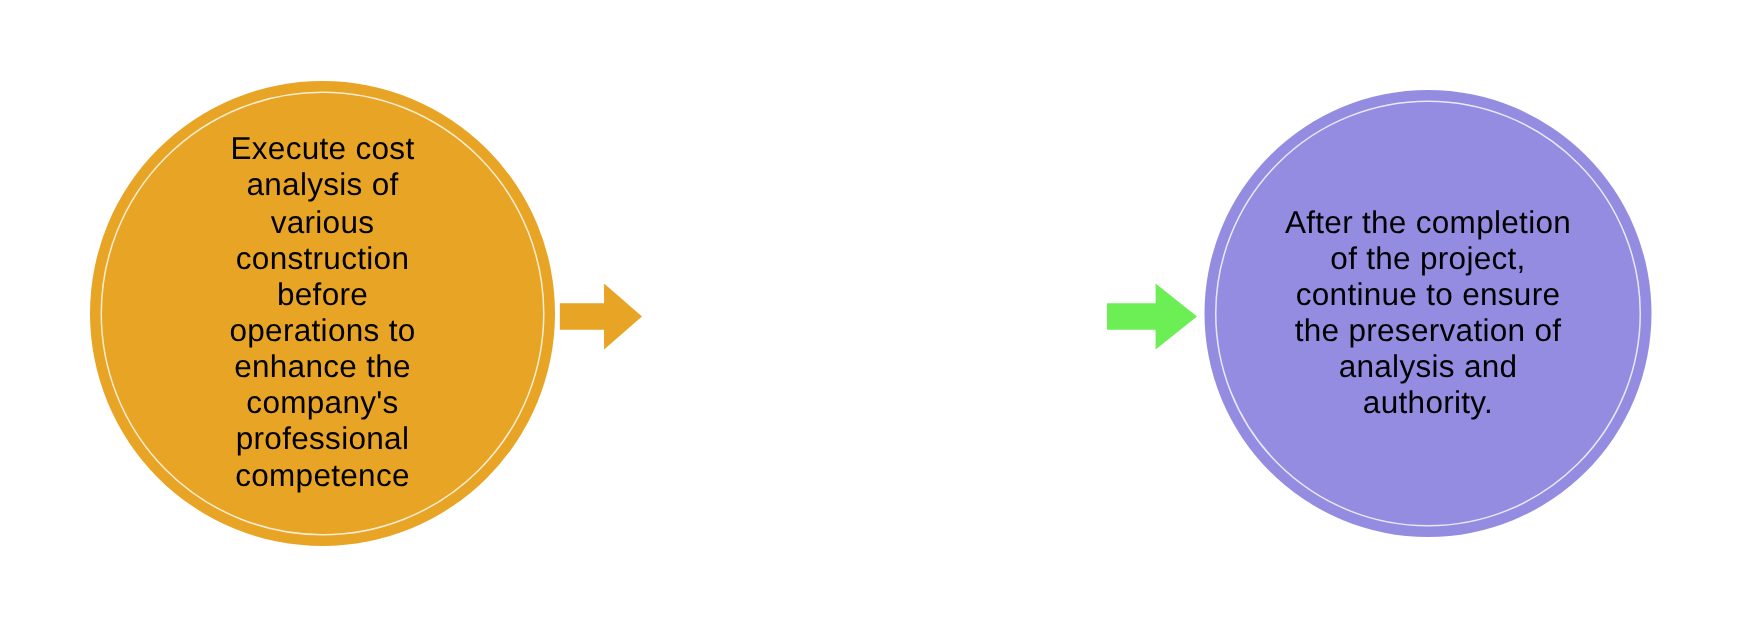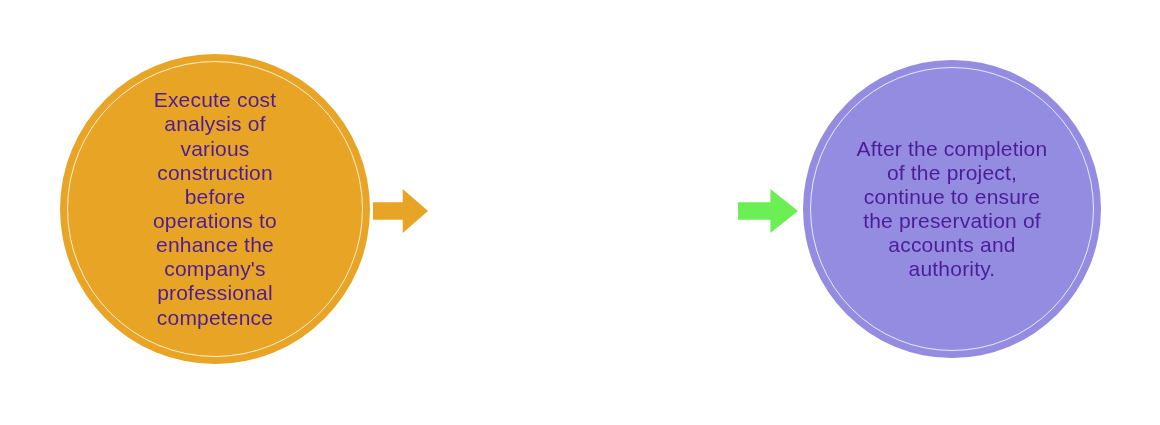--- a/index.html
+++ b/index.html
@@ -29,7 +29,7 @@
       pointer-events: none;
     }
     .circle-text {
-      color: #4c1d95;
+      color: #000000;
       font-size: 21px;
       line-height: 1.15;
       letter-spacing: 0.2px;

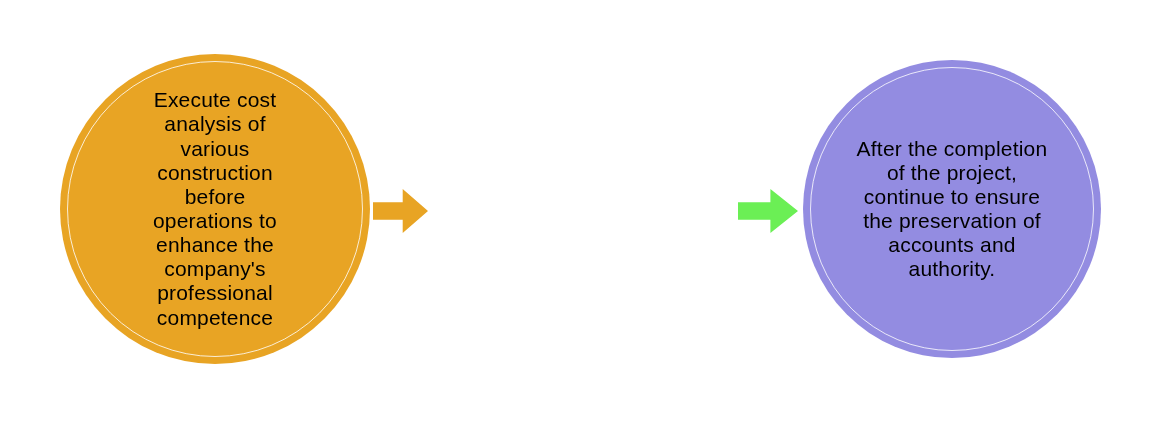--- a/index.html
+++ b/index.html
@@ -63,7 +63,7 @@
   <div class="arrow a2" style="background: rgb(107, 239, 85);"></div>
 
   <div class="circle c3" style="background: rgb(147, 140, 225);">
-    <span class="circle-text t3">After the completion of the project, continue to ensure the preservation of accounts and authority.</span>
+    <span class="circle-text t3">After the completion of the project, continue to ensure the preservation of analysis and authority.</span>
   </div>
 
 </div>

